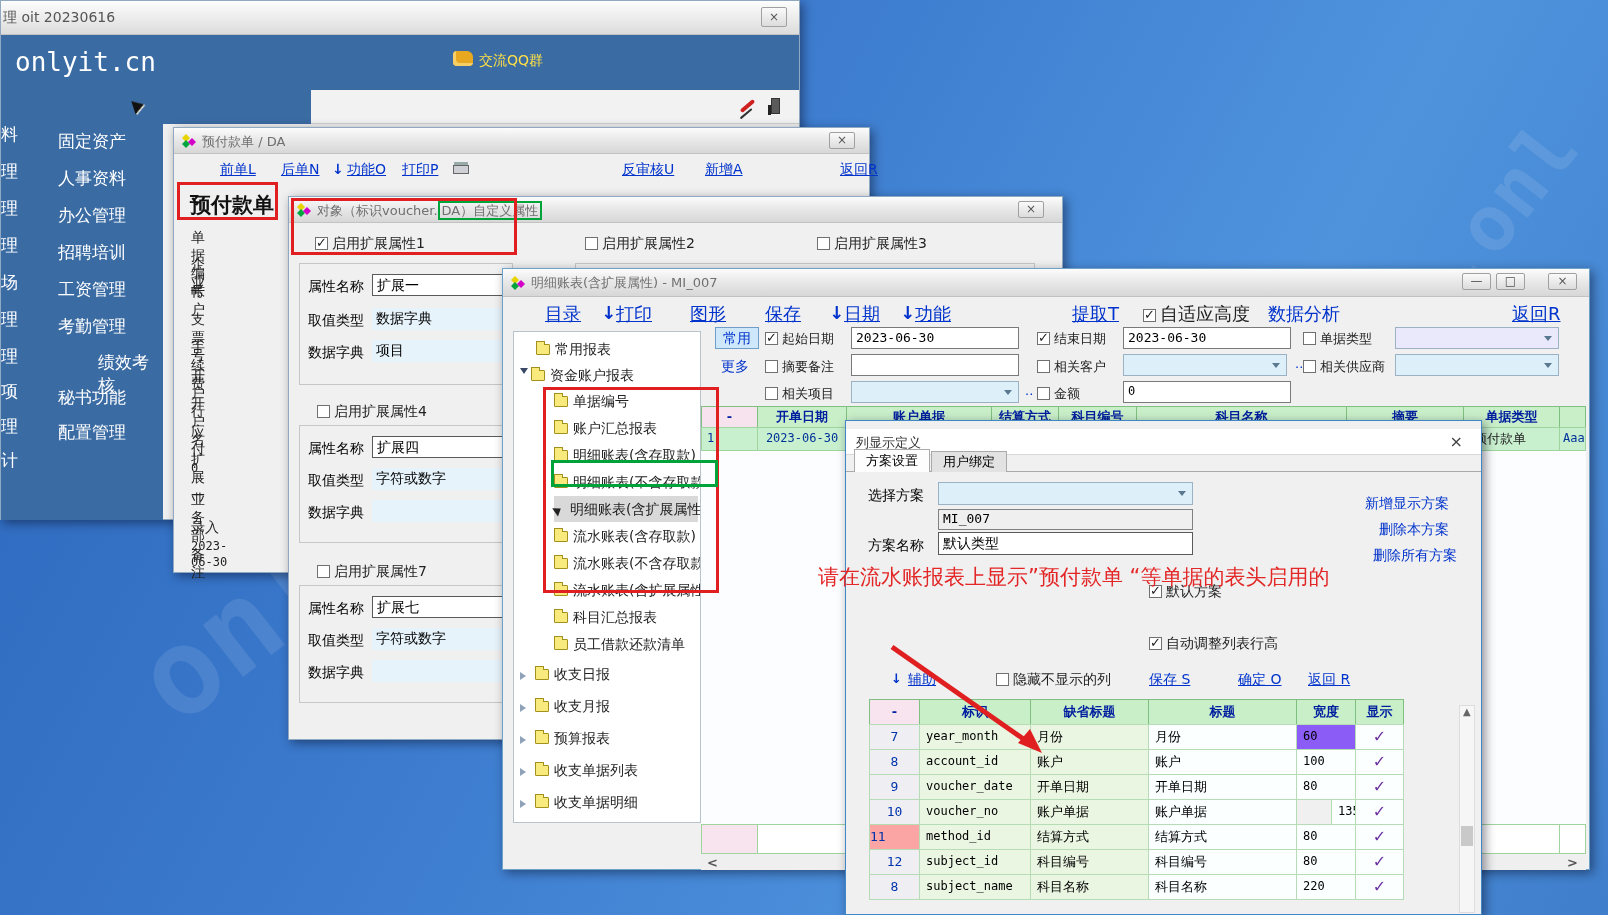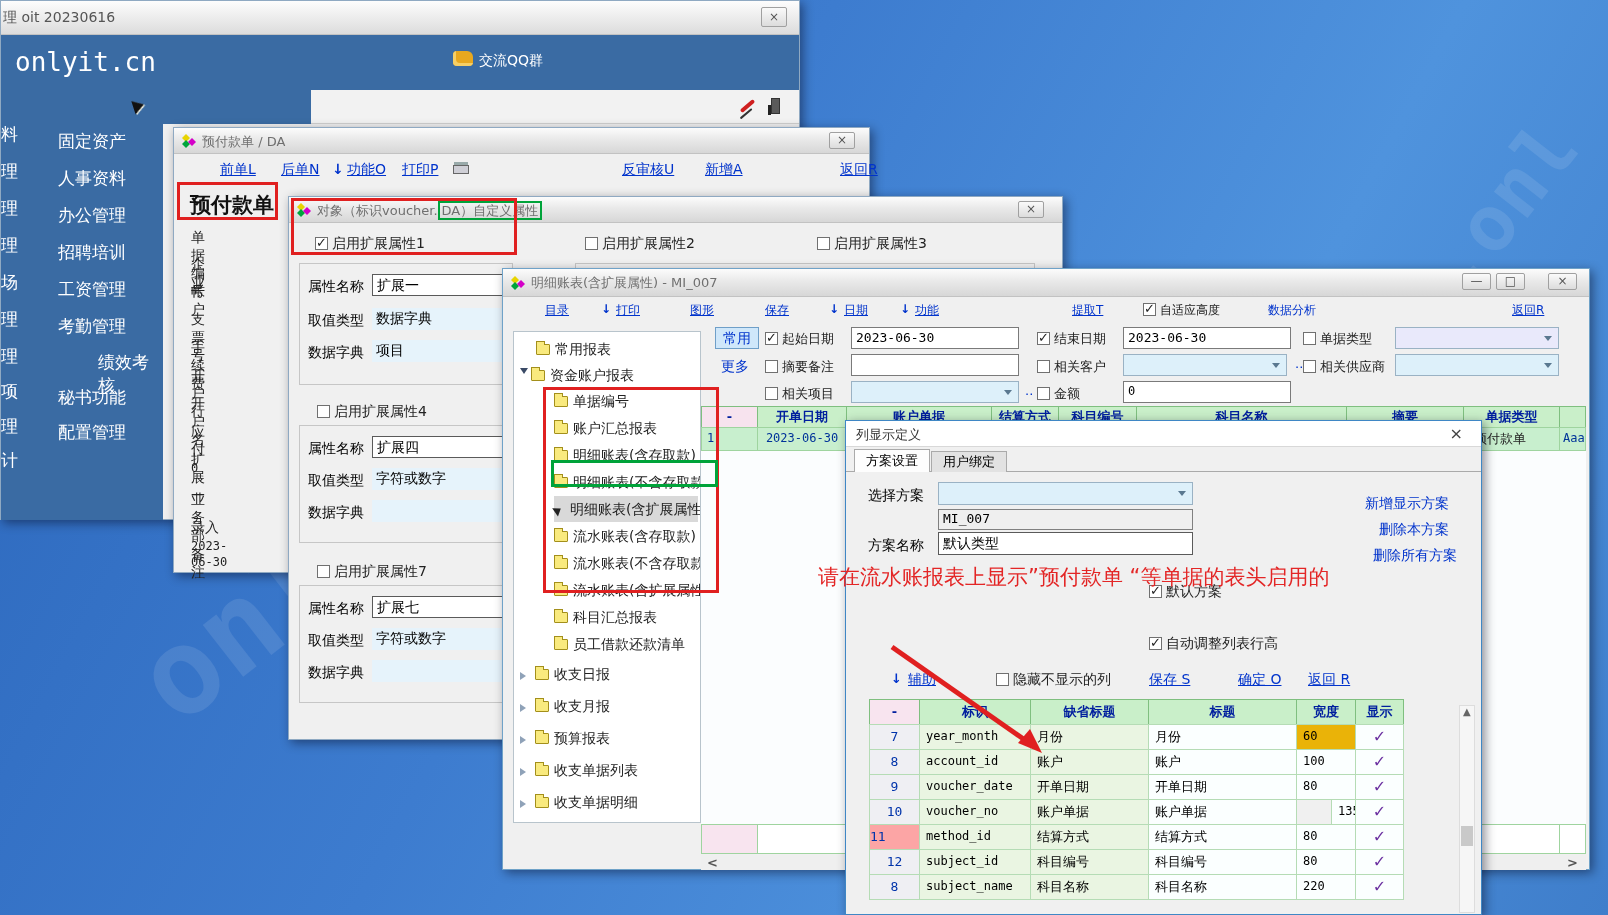--- a/index.html
+++ b/index.html
@@ -55,7 +55,7 @@
   <div class="abs" style="left:0; top:34px; width:798px; height:55px; background:#3a6ba3;">
     <div class="abs mono" style="left:14px; top:12px; color:#fff; font-size:26px;">onlyit.cn</div>
     <span class="abs" style="left:452px; top:16px; width:20px; height:15px; background:#e8a81f; border-radius:4px 6px 4px 4px; box-shadow:inset 3px -3px 0 #f6cf66;"></span>
-    <div class="abs" style="left:478px; top:17px; color:#ffffff; font-size:14px;">交流QQ群</div>
+    <div class="abs" style="left:478px; top:17px; color:#fde047; font-size:14px;">交流QQ群</div>
   </div>
   <div class="abs" style="left:310px; top:89px; width:488px; height:34px; background:#f2f2f2; border-bottom:1px solid #d0d0d0;">
     <span class="abs" style="left:428px; top:14px; width:17px; height:4px; background:#cf2020; transform:rotate(-40deg); border-radius:2px; box-shadow:-6px 5px 0 -1px #333;"></span>

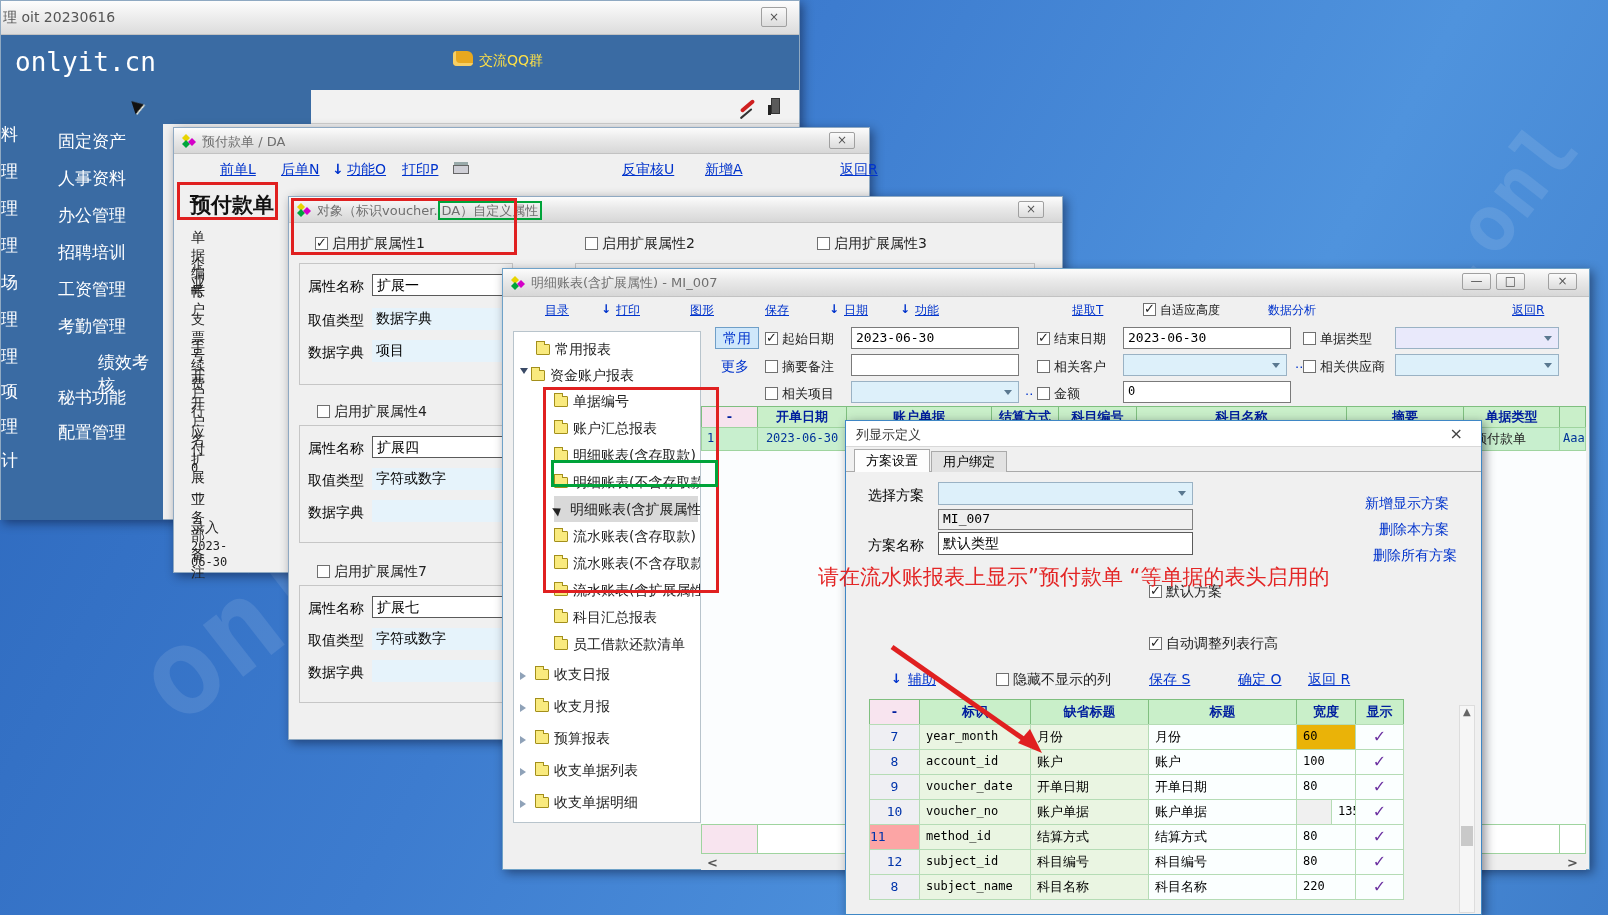--- a/index.html
+++ b/index.html
@@ -194,7 +194,7 @@
     <div class="xbtn" style="right:64px; width:29px;">□</div>
     <div class="xbtn" style="right:12px; width:29px;">×</div>
   </div>
-  <div class="abs" style="left:0; top:28px; width:100%; height:26px; font-size:12px;">
+  <div class="abs" style="left:0; top:28px; width:100%; height:26px; font-size:18px;">
     <span class="abs link u" style="left:42px; top:5px;">目录</span>
     <span class="abs" style="left:98px; top:5px; color:#0033cc; font-weight:bold;">↓</span>
     <span class="abs link u" style="left:113px; top:5px;">打印</span>

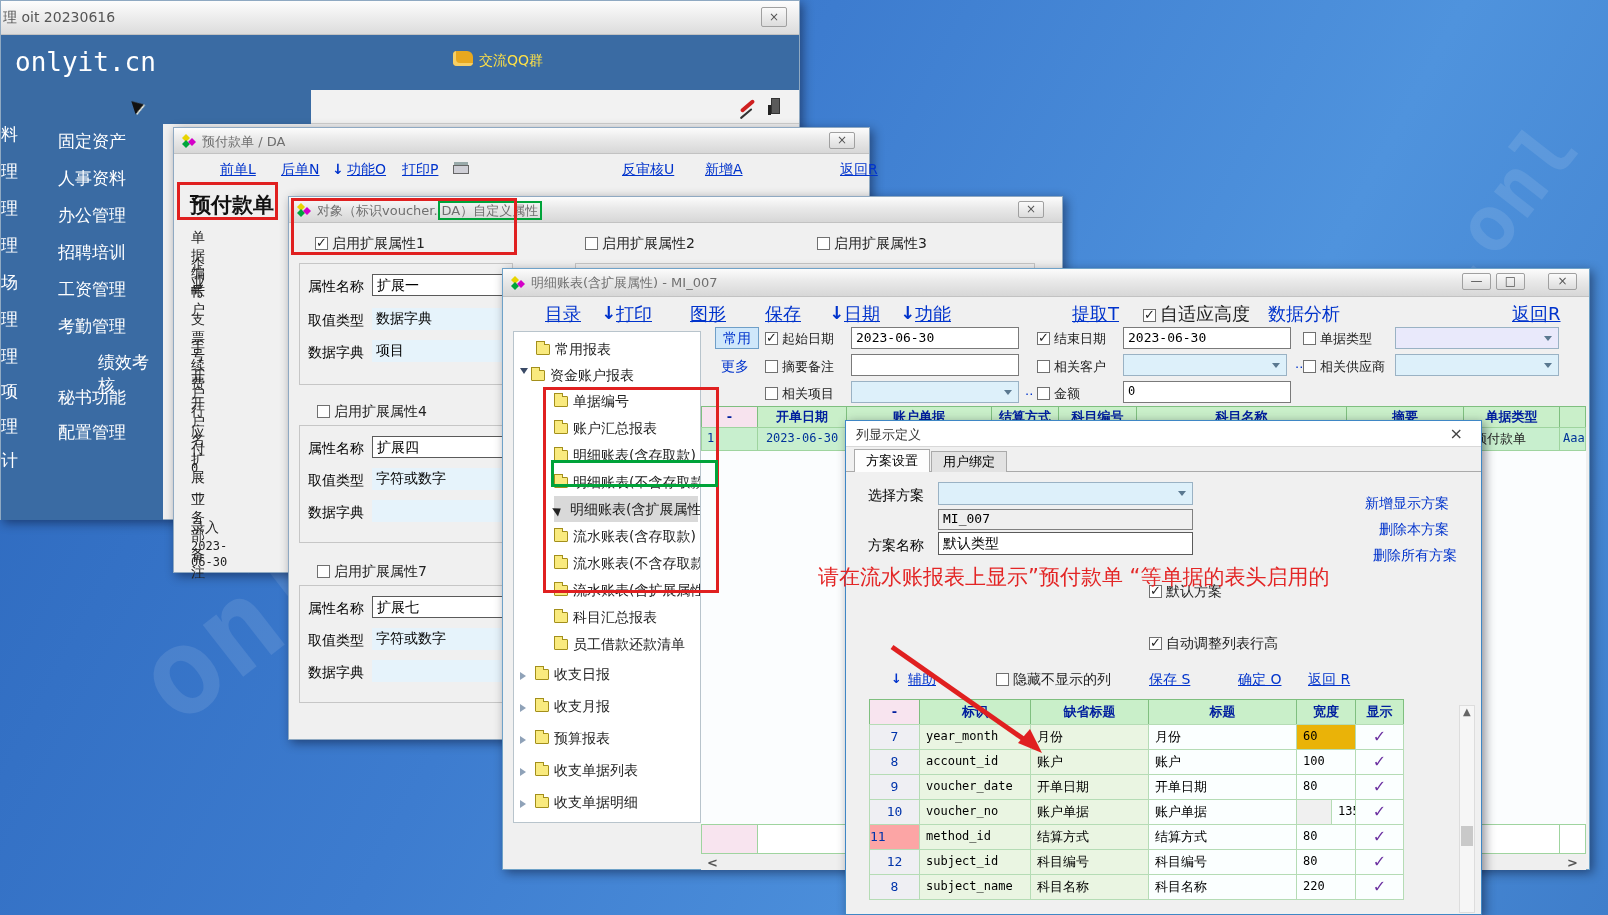--- a/index.html
+++ b/index.html
@@ -289,7 +289,7 @@
 <div class="greenbox" style="left:551px; top:460px; width:167px; height:27px; z-index:26;"></div>
 
 <div class="win" style="left:845px; top:420px; width:637px; height:495px; z-index:30; border:1px solid #3f87c5; background:#f0f0f0;">
-  <div class="abs" style="left:0; top:0; width:100%; height:26px; background:#fff; border-bottom:1px solid #d8d8d8;">
+  <div class="abs" style="left:0; top:8px; width:100%; height:26px; background:#fff; border-bottom:1px solid #d8d8d8;">
     <span class="abs" style="left:10px; top:5px; color:#333;">列显示定义</span>
     <span class="abs" style="right:18px; top:3px; font-size:16px; color:#444;">×</span>
   </div>

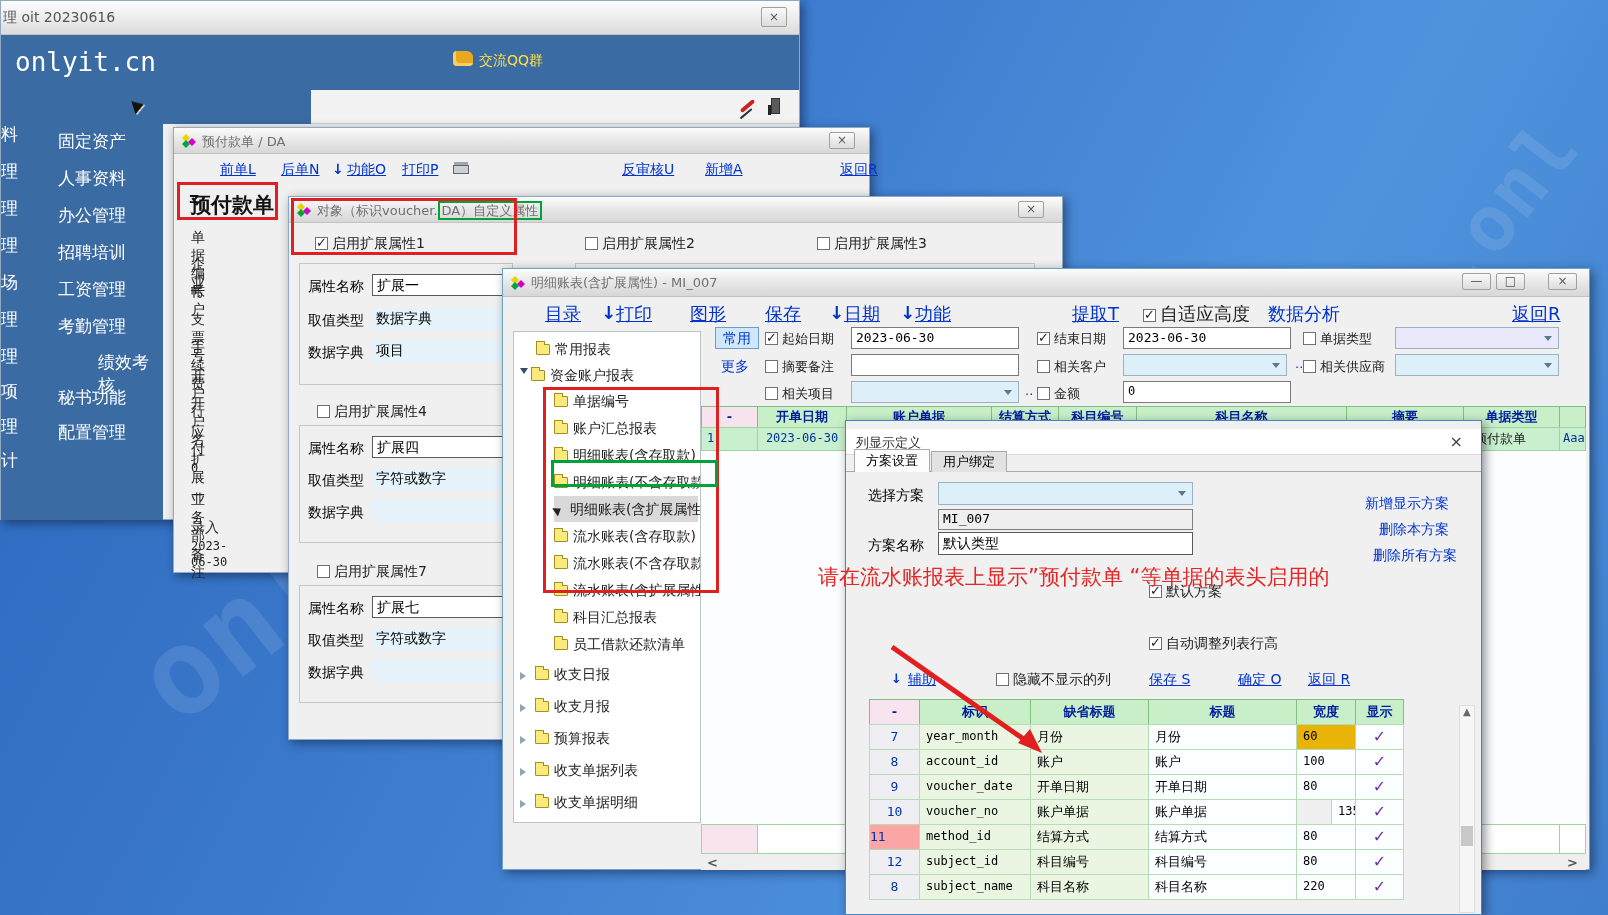--- a/index.html
+++ b/index.html
@@ -331,7 +331,7 @@
       <div class="dcell mono" style="left:50px; top:25px; width:112px; height:26px; background:#eaf5e2; padding-left:6px; font-size:12px;">year_month</div>
       <div class="dcell" style="left:161px; top:25px; width:119px; height:26px; background:#eaf5e2; padding-left:6px;">月份</div>
       <div class="dcell" style="left:279px; top:25px; width:149px; height:26px; background:#fbffff; padding-left:6px;">月份</div>
-      <div class="dcell mono" style="left:427px; top:25px; width:60px; height:26px; background:#eab308; padding-left:6px; font-size:12px;">60</div>
+      <div class="dcell mono" style="left:427px; top:25px; width:60px; height:26px; background:#8b5cf6; padding-left:6px; font-size:12px;">60</div>
       <div class="dcell" style="left:486px; top:25px; width:49px; height:26px; background:#fbffff; text-align:center; color:#6a2fa0; font-weight:bold; font-size:16px;">✓</div>
     </div>
     <div>

